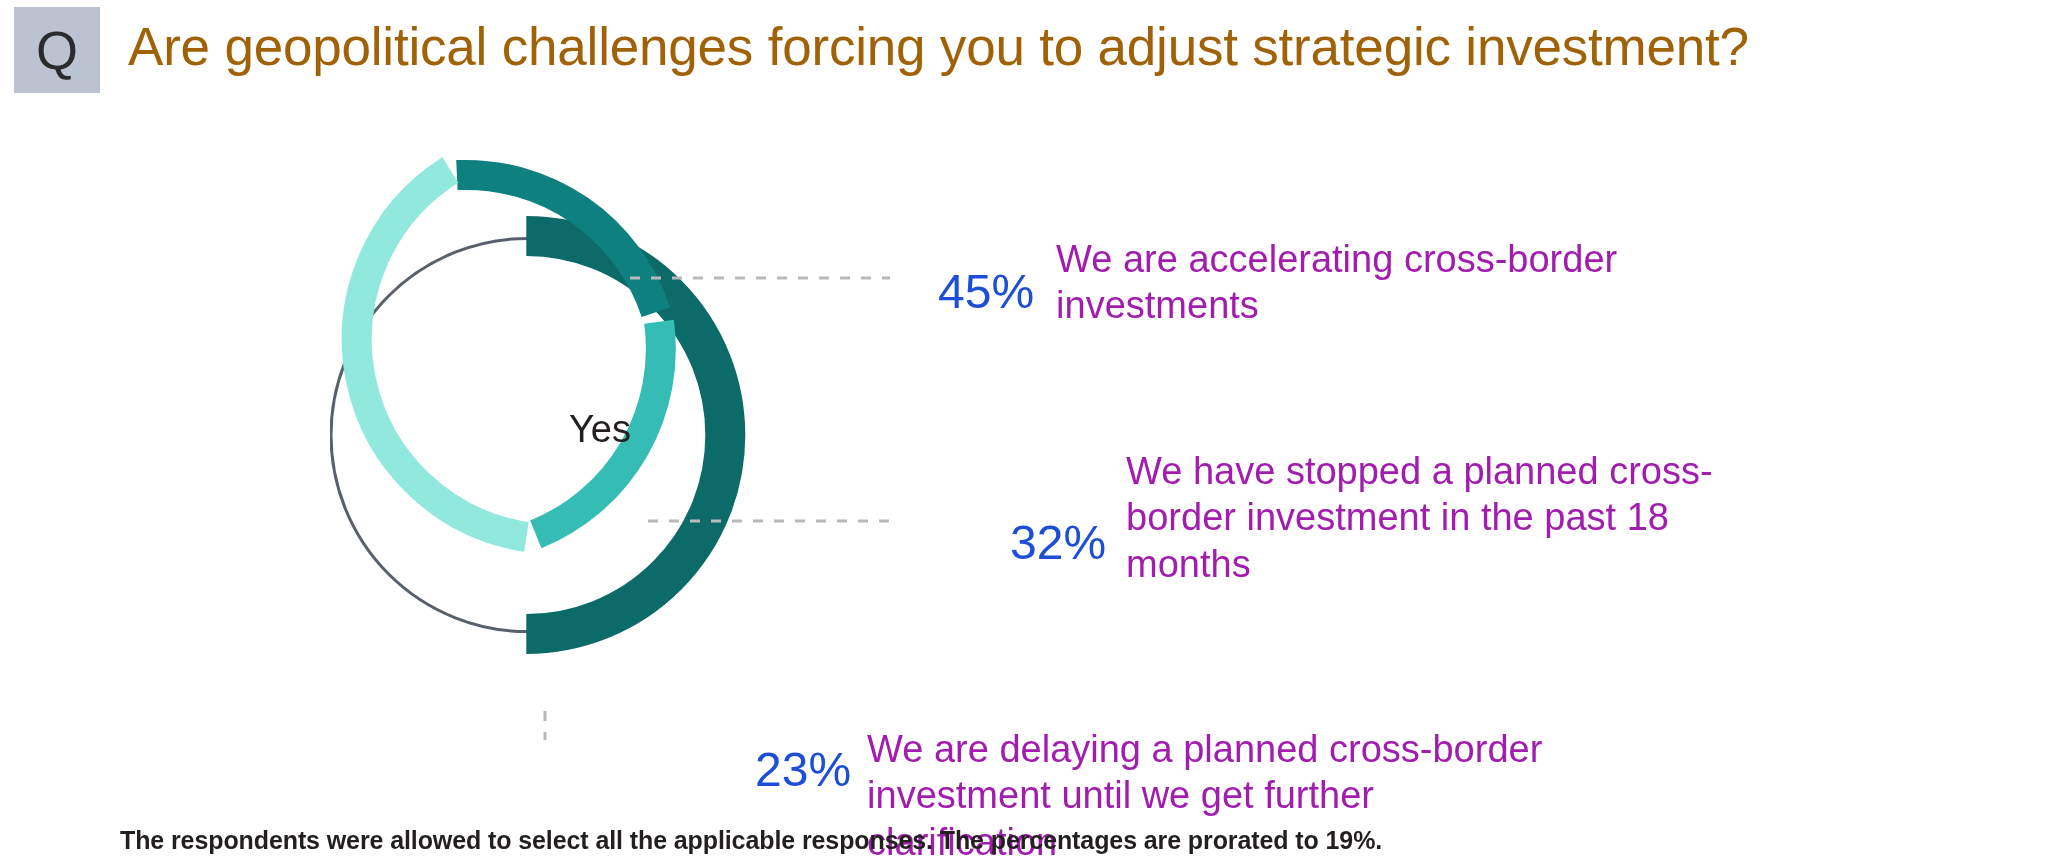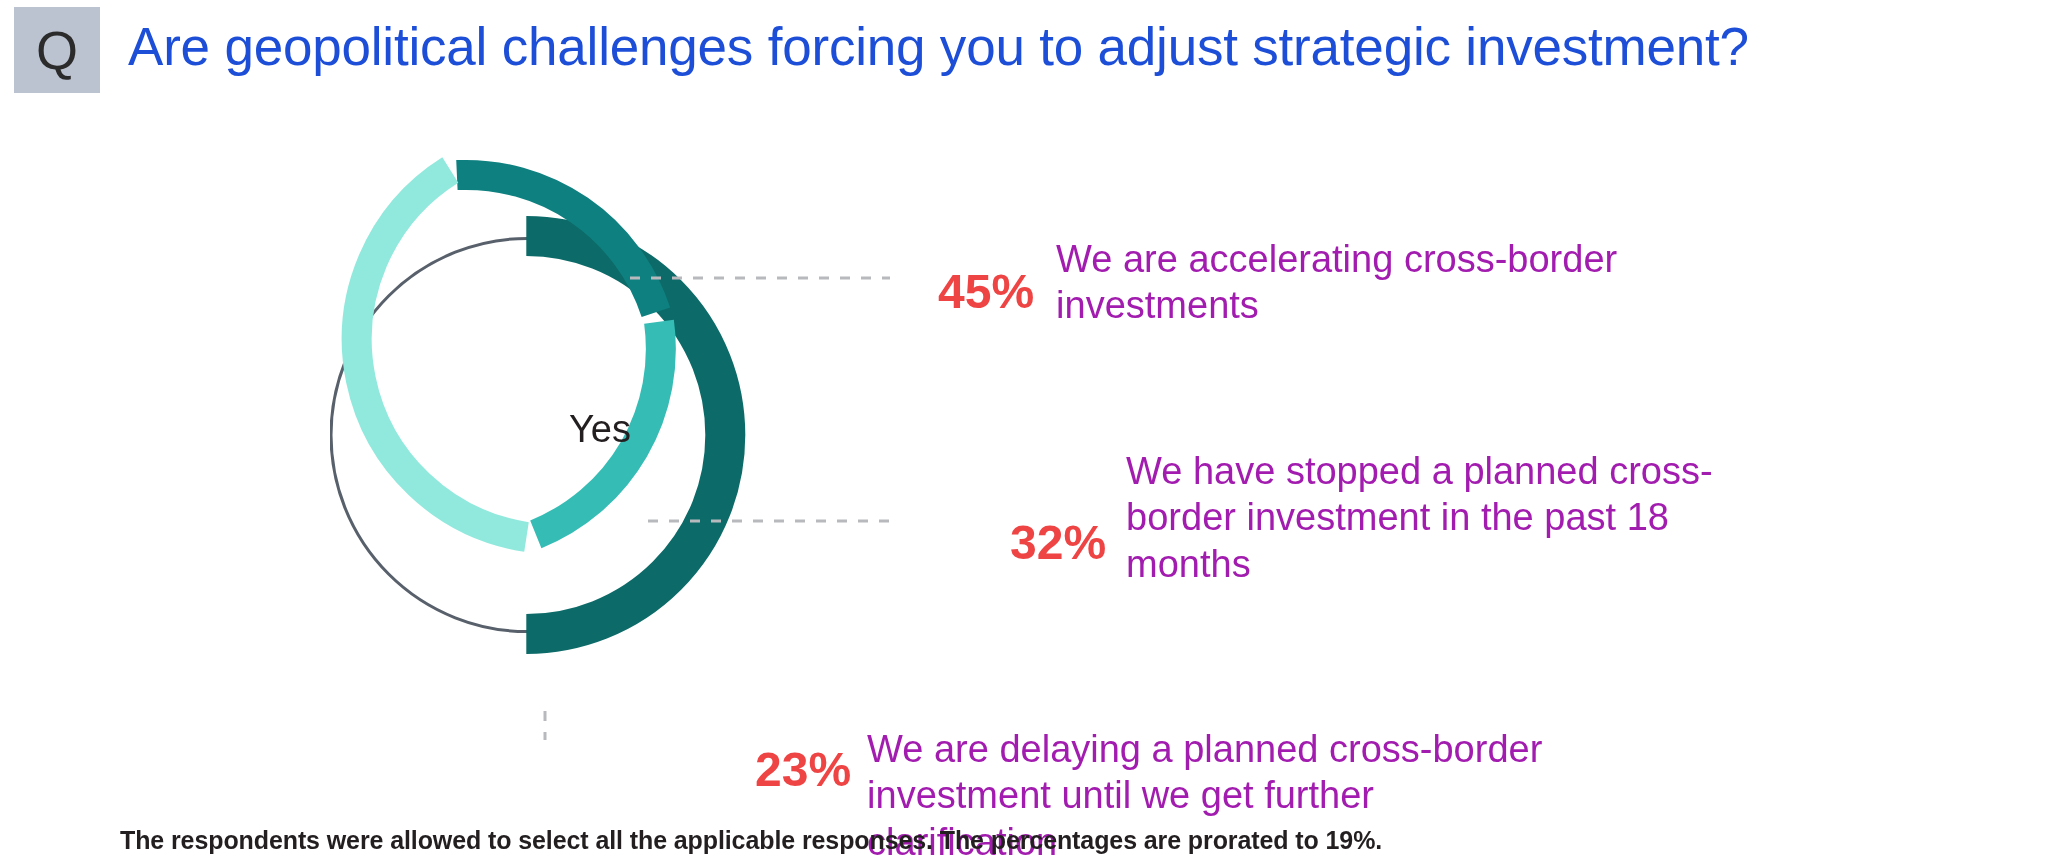--- a/index.html
+++ b/index.html
@@ -49,7 +49,7 @@
     font-size: 53px;
     font-weight: 400;
     letter-spacing: -0.2px;
-    color: #1d4ed8;
+    color: #a16207;
     white-space: nowrap;
     line-height: 1.25;
   }

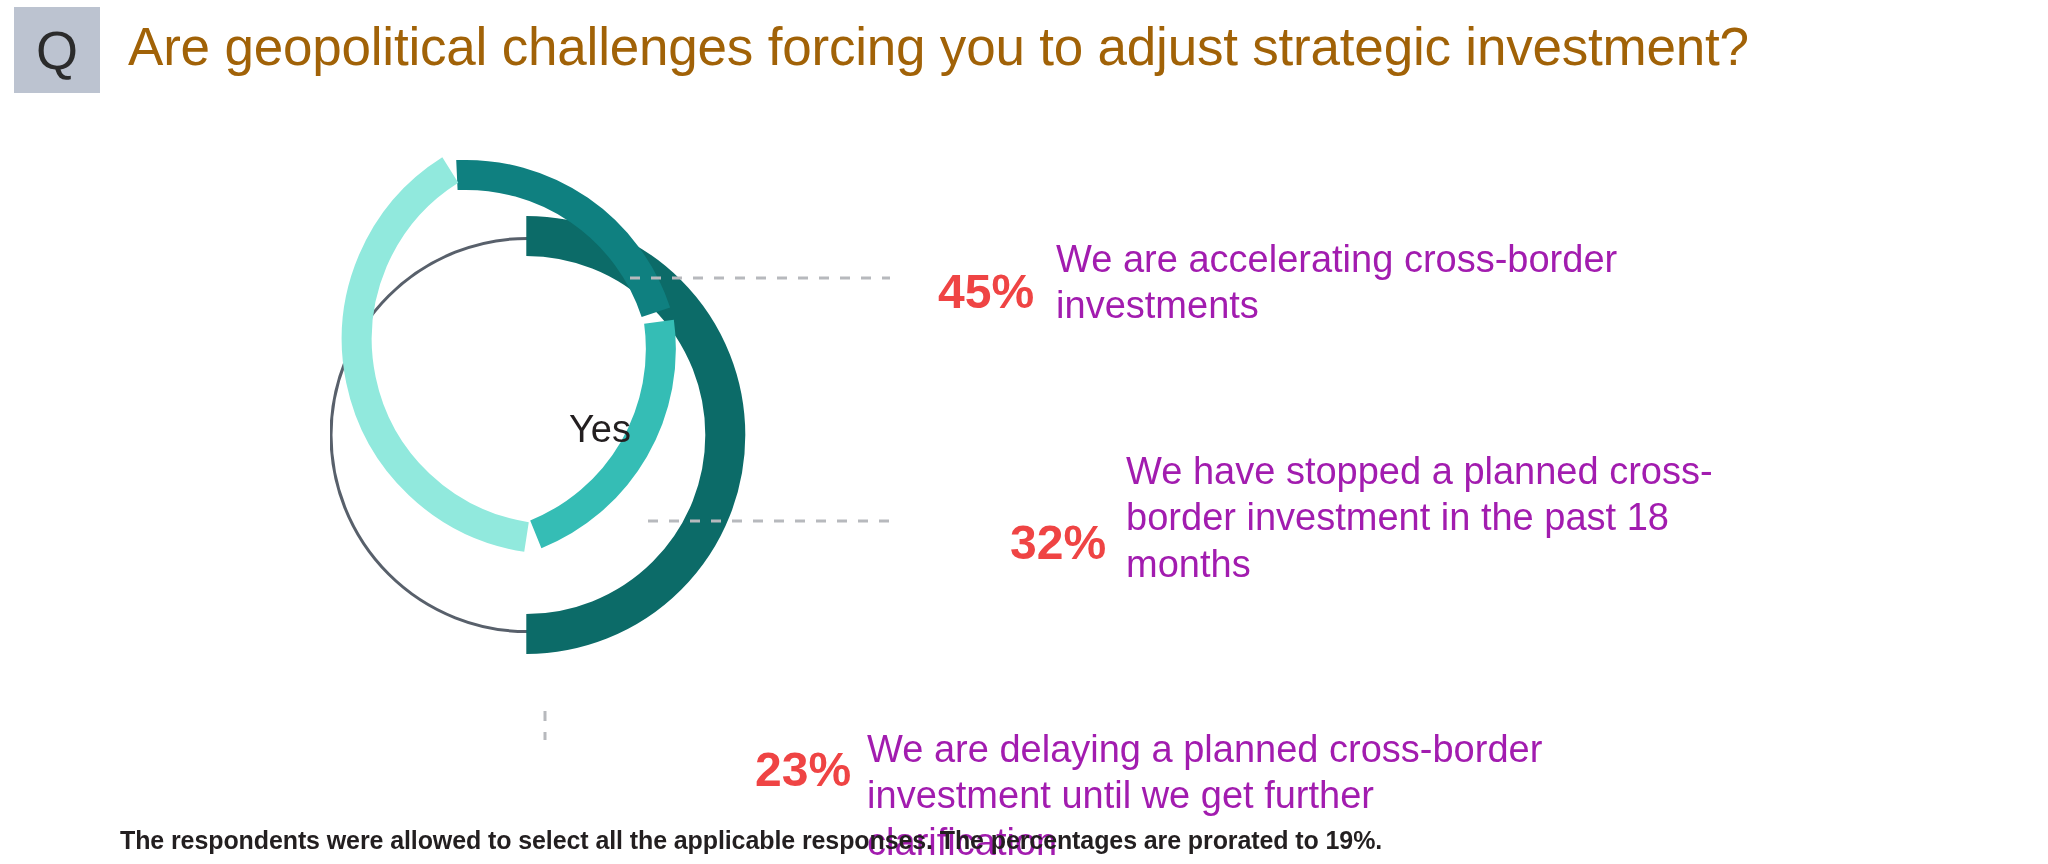--- a/index.html
+++ b/index.html
@@ -101,9 +101,9 @@
   }
   .callout-pct {
     font-size: 48px;
-    color: #ef4444;
+    color: #1d4ed8;
     white-space: nowrap;
-    font-weight: 700;
+    font-weight: 400;
   }
   .callout-text {
     font-size: 38px;

